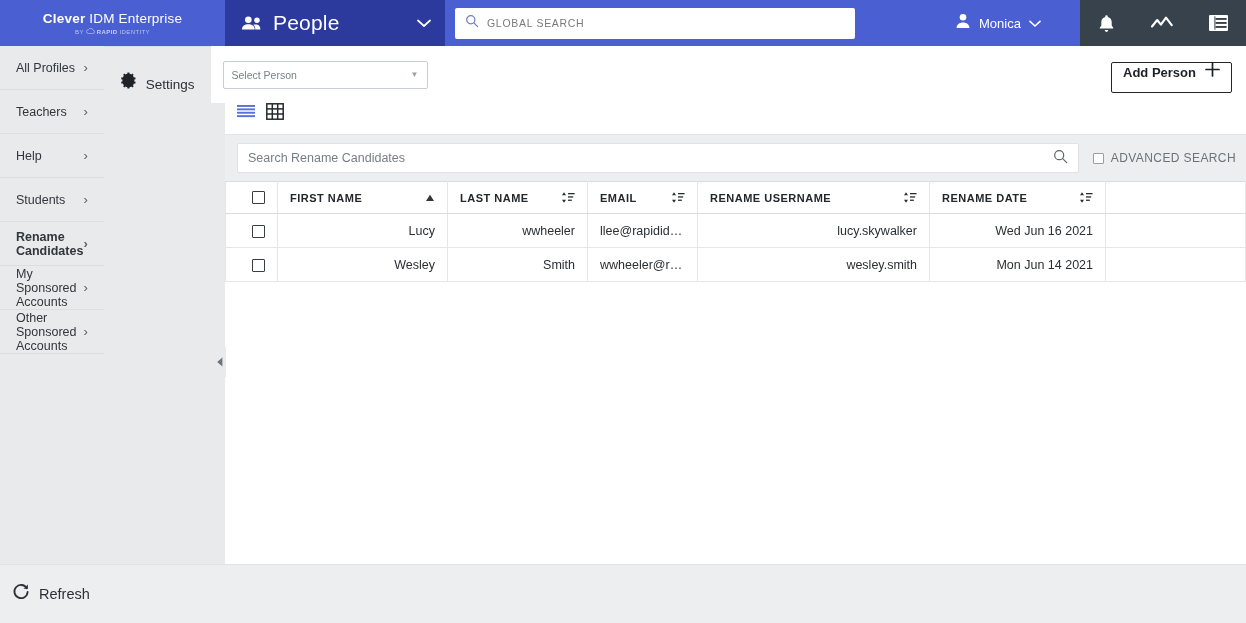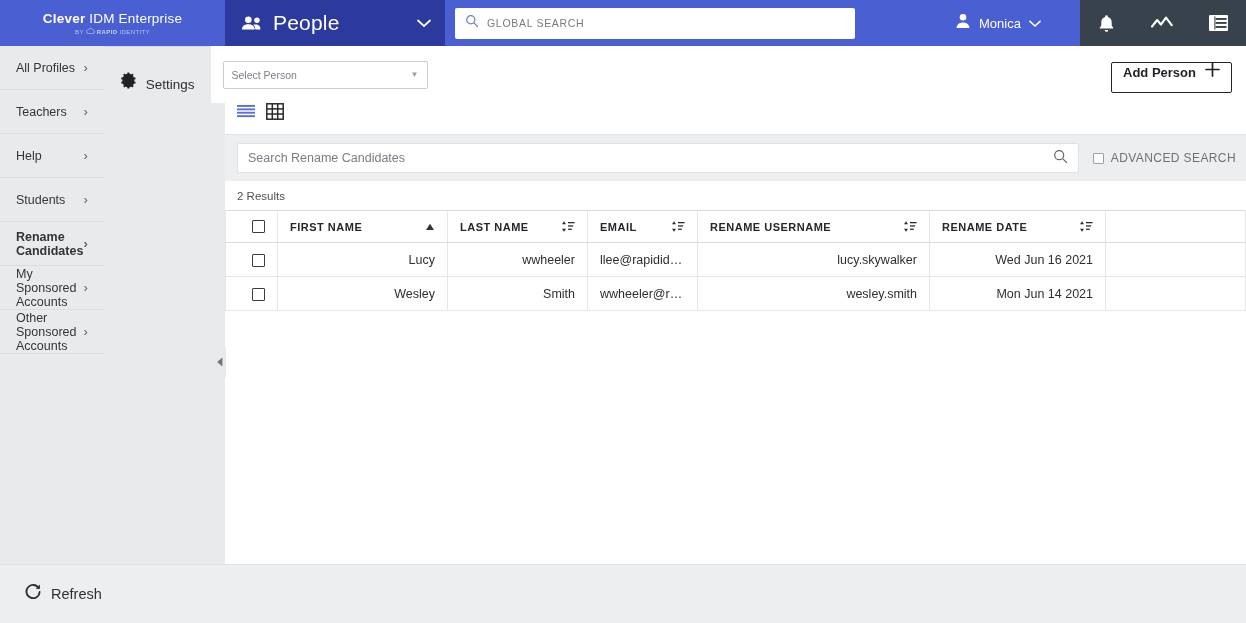--- a/index.html
+++ b/index.html
@@ -383,7 +383,6 @@
           </div>
         </div>
 
-        <div class="results-count">2 Results</div>
 
         <table class="grid">
           <colgroup>

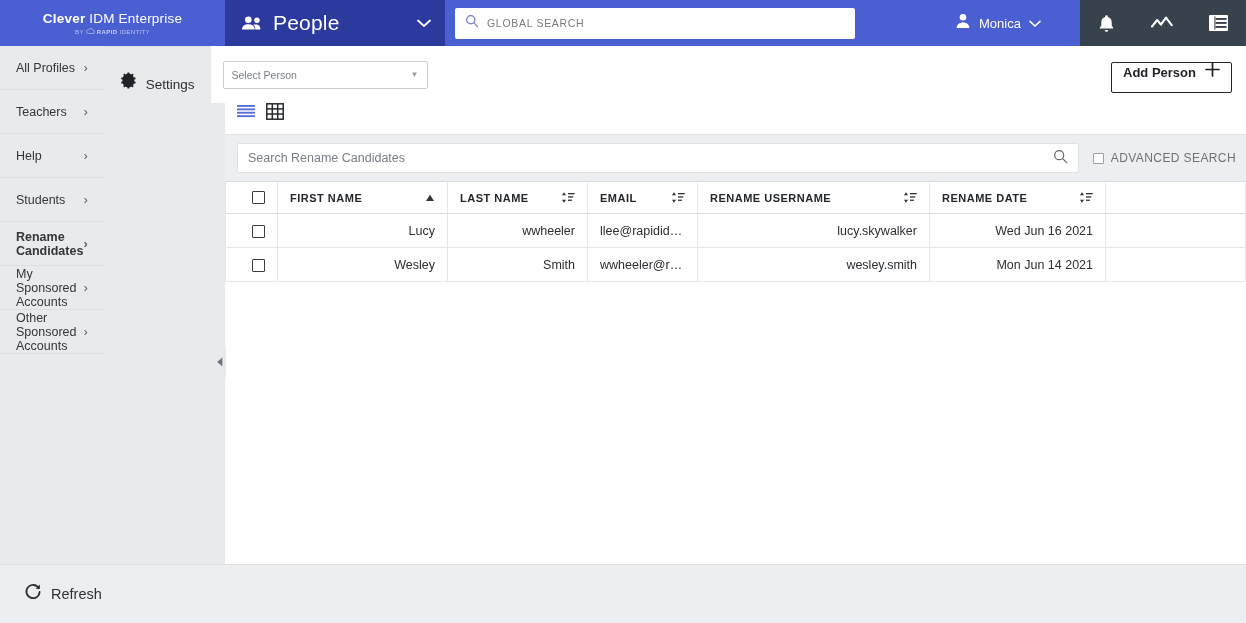--- a/index.html
+++ b/index.html
@@ -167,7 +167,7 @@
   .footer { height: 59px; display: flex; flex: 0 0 59px; }
   .footer-left {
     flex: 1; background: #eceef0; display: flex; align-items: center;
-    padding-left: 24px; gap: 9px; border-top: 1px solid #e0e2e4;
+    padding-left: 12px; gap: 9px; border-top: 1px solid #e0e2e4;
   }
   .refresh-btn { display: flex; align-items: center; gap: 9px; cursor: pointer; }
   .refresh-label { font-size: 14.5px; color: #2d3135; }

